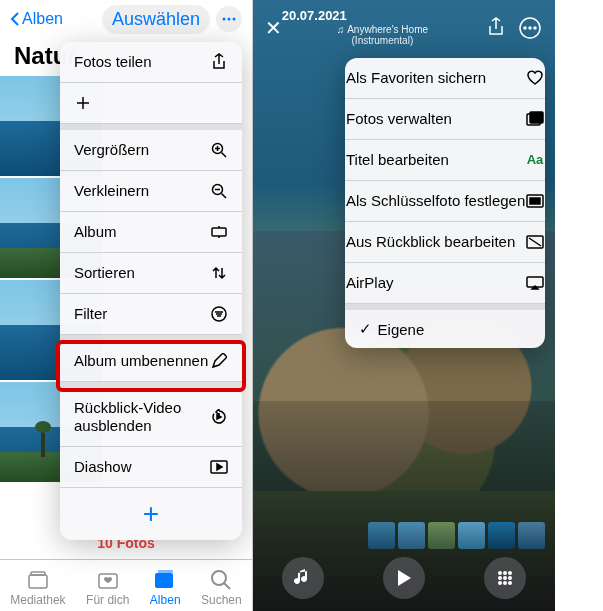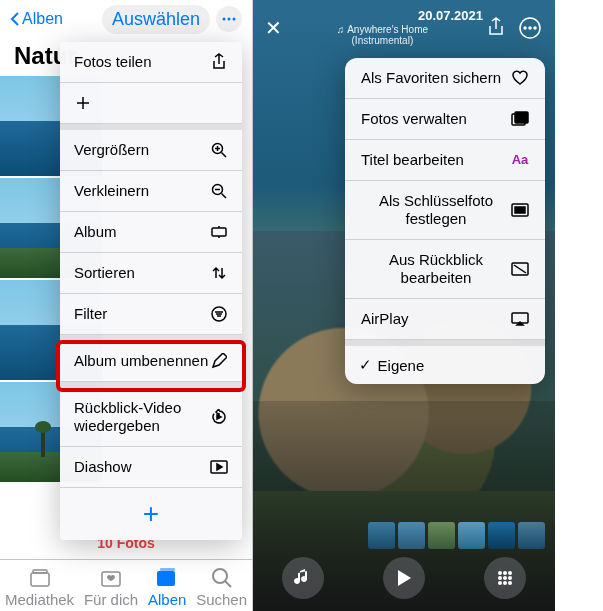--- a/index.html
+++ b/index.html
@@ -47,7 +47,7 @@
 
   .r-header { position:absolute; top:0; left:0; right:0; height:56px; display:flex; align-items:center; padding:0 12px; color:#fff; z-index:3; }
   .r-close { font-size:20px; }
-  .r-title { flex:1; text-align:right; font-size:13px; font-weight:700; line-height:1.15; }
+  .r-title { flex:1; text-align:left; font-size:13px; font-weight:700; line-height:1.15; }
   .r-title .sub { font-weight:400; font-size:10px; opacity:.9; display:flex; align-items:center; justify-content:center; gap:3px; }
   .r-hicons { display:flex; gap:8px; }
   .r-hicons .ic { width:26px; display:flex; justify-content:center; }

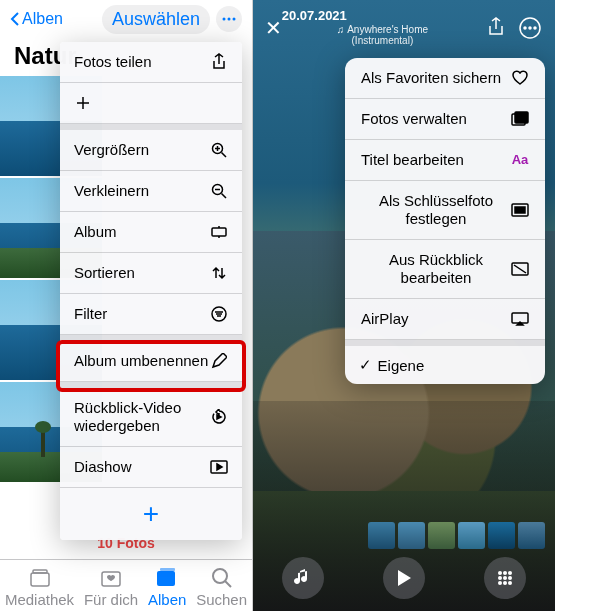--- a/index.html
+++ b/index.html
@@ -23,7 +23,7 @@
   .palm { position:absolute; bottom:25%; left:40%; width:4px; height:30px; background:#2d3a1f; }
   .palm::after { content:""; position:absolute; top:-6px; left:-6px; width:16px; height:12px; background:#2f5a2f; border-radius:50%; }
 
-  .menu { position: absolute; top: 42px; right: 10px; width: 182px; background: rgba(248,248,250,.98); border-radius: 4px; box-shadow: 0 6px 30px rgba(0,0,0,.25); overflow: hidden; }
+  .menu { position: absolute; top: 42px; right: 10px; width: 182px; background: rgba(248,248,250,.98); border-radius: 12px; box-shadow: 0 6px 30px rgba(0,0,0,.25); overflow: hidden; }
   .menu-item { display: flex; align-items: center; justify-content: space-between; padding: 11px 14px; font-size: 15px; color: #000; border-bottom: 0.5px solid rgba(60,60,67,.2); line-height: 1.2; }
   .menu-item.sep { border-top: 6px solid rgba(60,60,67,.12); }
   .menu-item:last-child { border-bottom: none; }

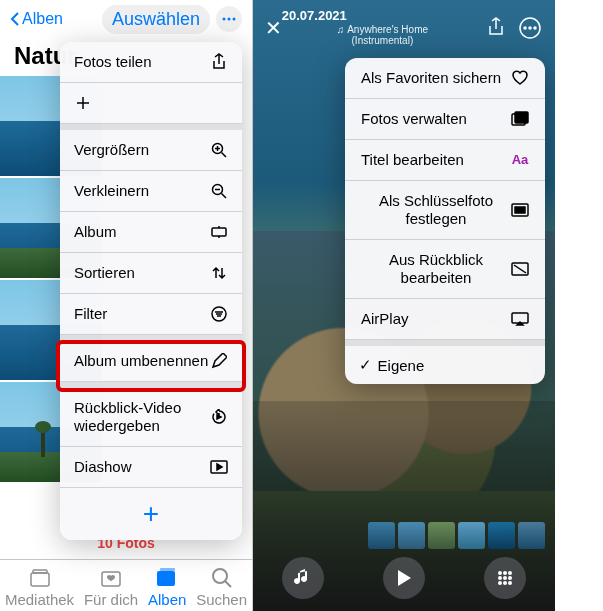--- a/index.html
+++ b/index.html
@@ -53,7 +53,7 @@
   .r-hicons .ic { width:26px; display:flex; justify-content:center; }
 
   .r-menu { position:absolute; top:58px; right:10px; width:200px; background: rgba(248,248,250,.98); border-radius:12px; box-shadow:0 6px 30px rgba(0,0,0,.35); overflow:hidden; z-index:4; }
-  .r-menu .menu-item { padding: 11px 16px; font-size:15px;text-align:center; }
+  .r-menu .menu-item { padding: 11px 1px; font-size:15px; }
   .r-menu .aa { font-size:13px; font-weight:600; }
   .r-menu .sel { padding:10px 14px; font-size:15px; border-top:6px solid rgba(60,60,67,.12); display:flex; align-items:center; gap:6px; }
 

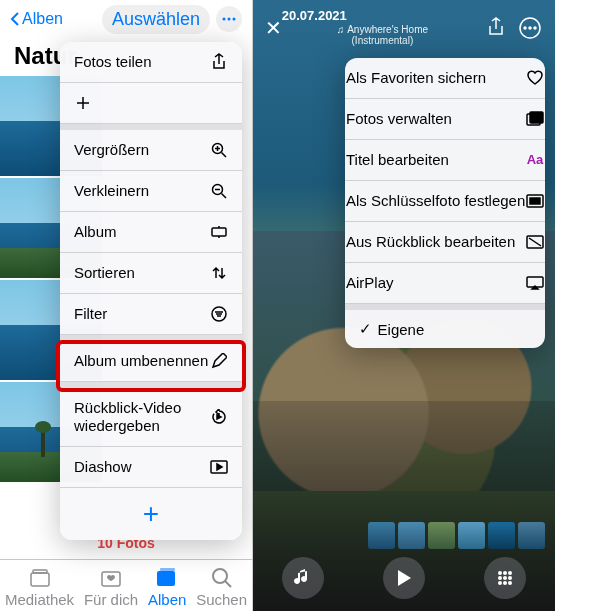--- a/index.html
+++ b/index.html
@@ -27,7 +27,7 @@
   .menu-item { display: flex; align-items: center; justify-content: space-between; padding: 11px 14px; font-size: 15px; color: #000; border-bottom: 0.5px solid rgba(60,60,67,.2); line-height: 1.2; }
   .menu-item.sep { border-top: 6px solid rgba(60,60,67,.12); }
   .menu-item:last-child { border-bottom: none; }
-  .menu-item .ic { width: 18px; height: 18px; display:flex; align-items:center; justify-content:center; color:#a21caf; }
+  .menu-item .ic { width: 18px; height: 18px; display:flex; align-items:center; justify-content:center; color:#15803d; }
   .menu-item .ic svg { stroke:#000; fill:none; stroke-width:1.5; }
   .plus-big { color:#007aff; font-size:28px; font-weight:300; text-align:center; padding:10px; }
 

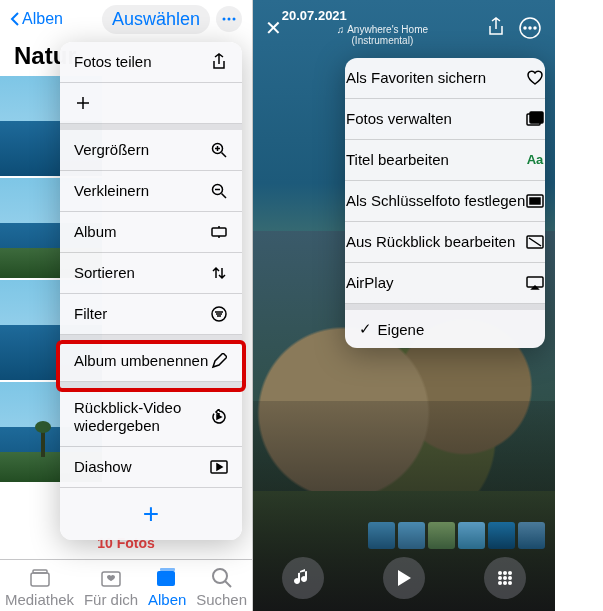--- a/index.html
+++ b/index.html
@@ -185,7 +185,7 @@
         </span>
     </div>
     <div class="menu-item sep">
-      <span>Rückblick-Video wiedergeben</span>
+      <span>Rückblick-Video ausblenden</span>
       <span class="ic">
           <svg width="18" height="16" viewBox="0 0 18 16">
             <path d="M9 2a6 6 0 1 1-5 2.7M9 2V0l-3 3 3 3V4"></path>

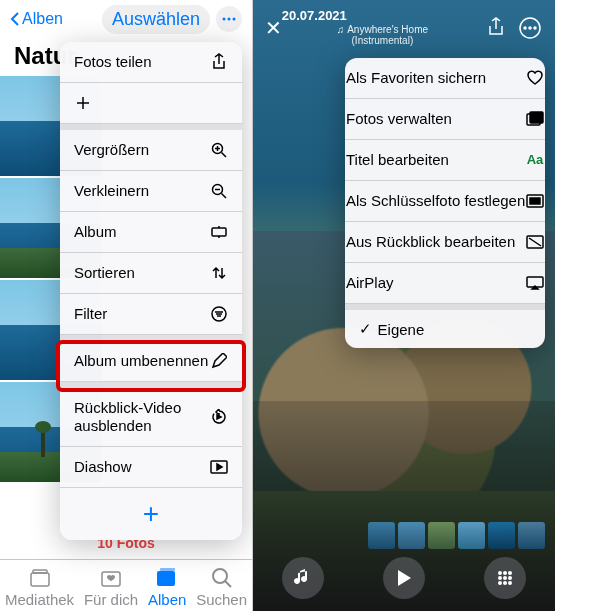--- a/index.html
+++ b/index.html
@@ -35,7 +35,7 @@
 
   .footer-count { text-align:center; font-size:14px; font-weight:600; color:#ef4444; padding:8px 0; }
   .tabbar { height: 52px; border-top: 0.5px solid rgba(60,60,67,.29); display:flex; justify-content:space-around; align-items:center; padding-top:4px; }
-  .tab { display:flex; flex-direction:column; align-items:center; gap:2px; font-size:15px; color:#8e8e93; }
+  .tab { display:flex; flex-direction:column; align-items:center; gap:2px; font-size:12px; color:#8e8e93; }
   .tab.active { color:#007aff; }
   .tab .ticon { width:24px; height:22px; display:flex; align-items:center; justify-content:center; }
 

